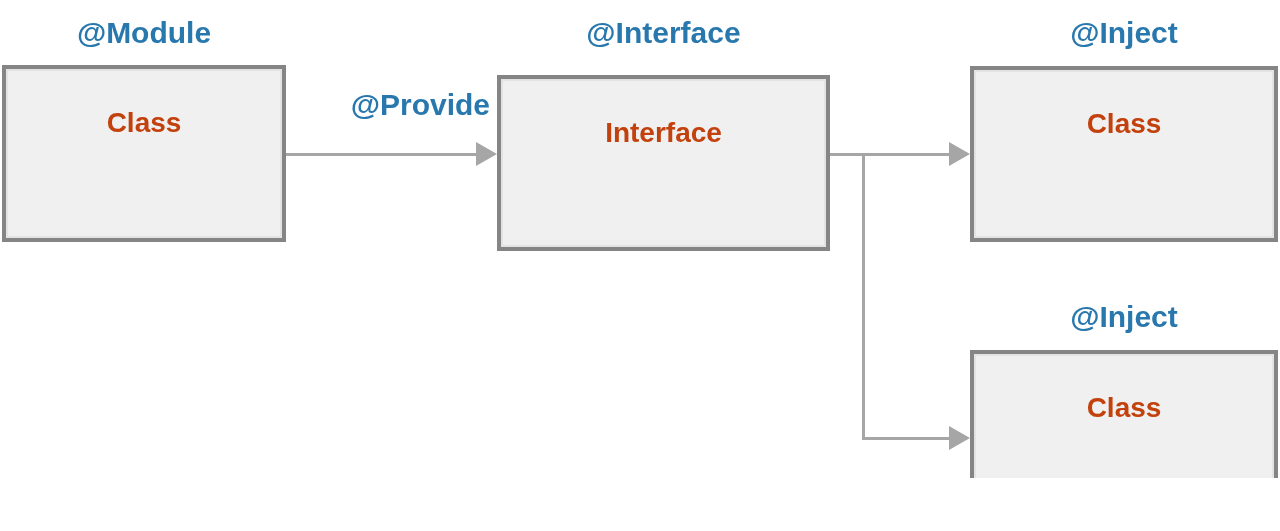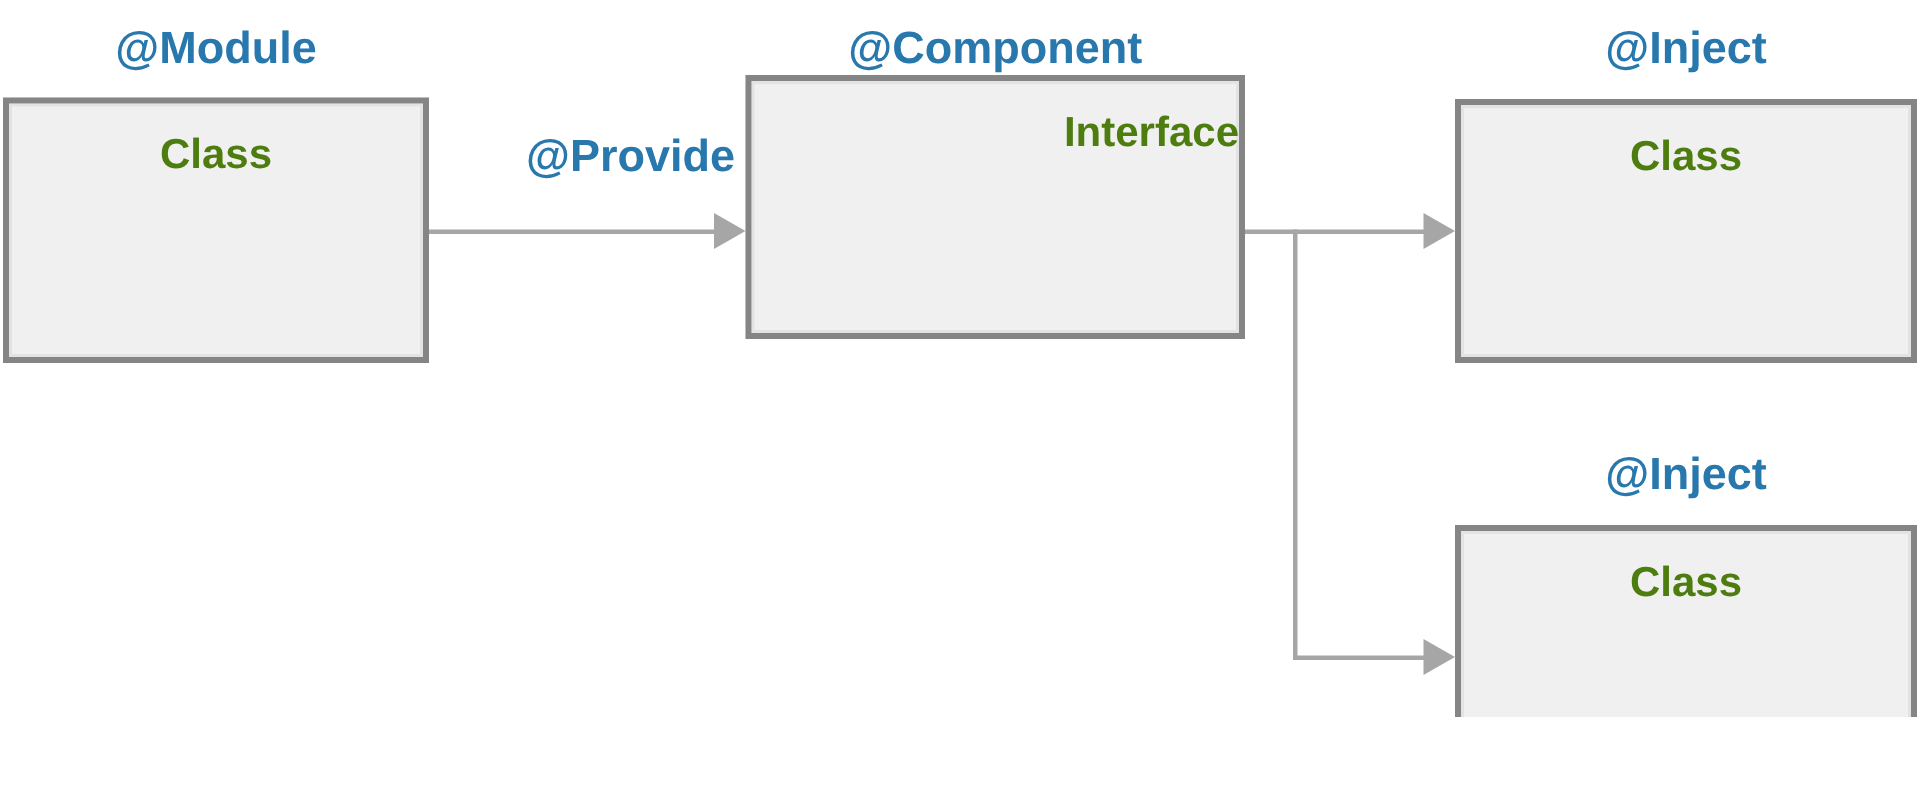--- a/index.html
+++ b/index.html
@@ -93,7 +93,7 @@
 <div class="canvas">
 
   <div class="annotation ann-module">@Module</div>
-  <div class="annotation ann-component">@Component</div>
+  <div class="annotation ann-component">@Interface</div>
   <div class="annotation ann-inject-top">@Inject</div>
   <div class="annotation ann-inject-bot">@Inject</div>
 

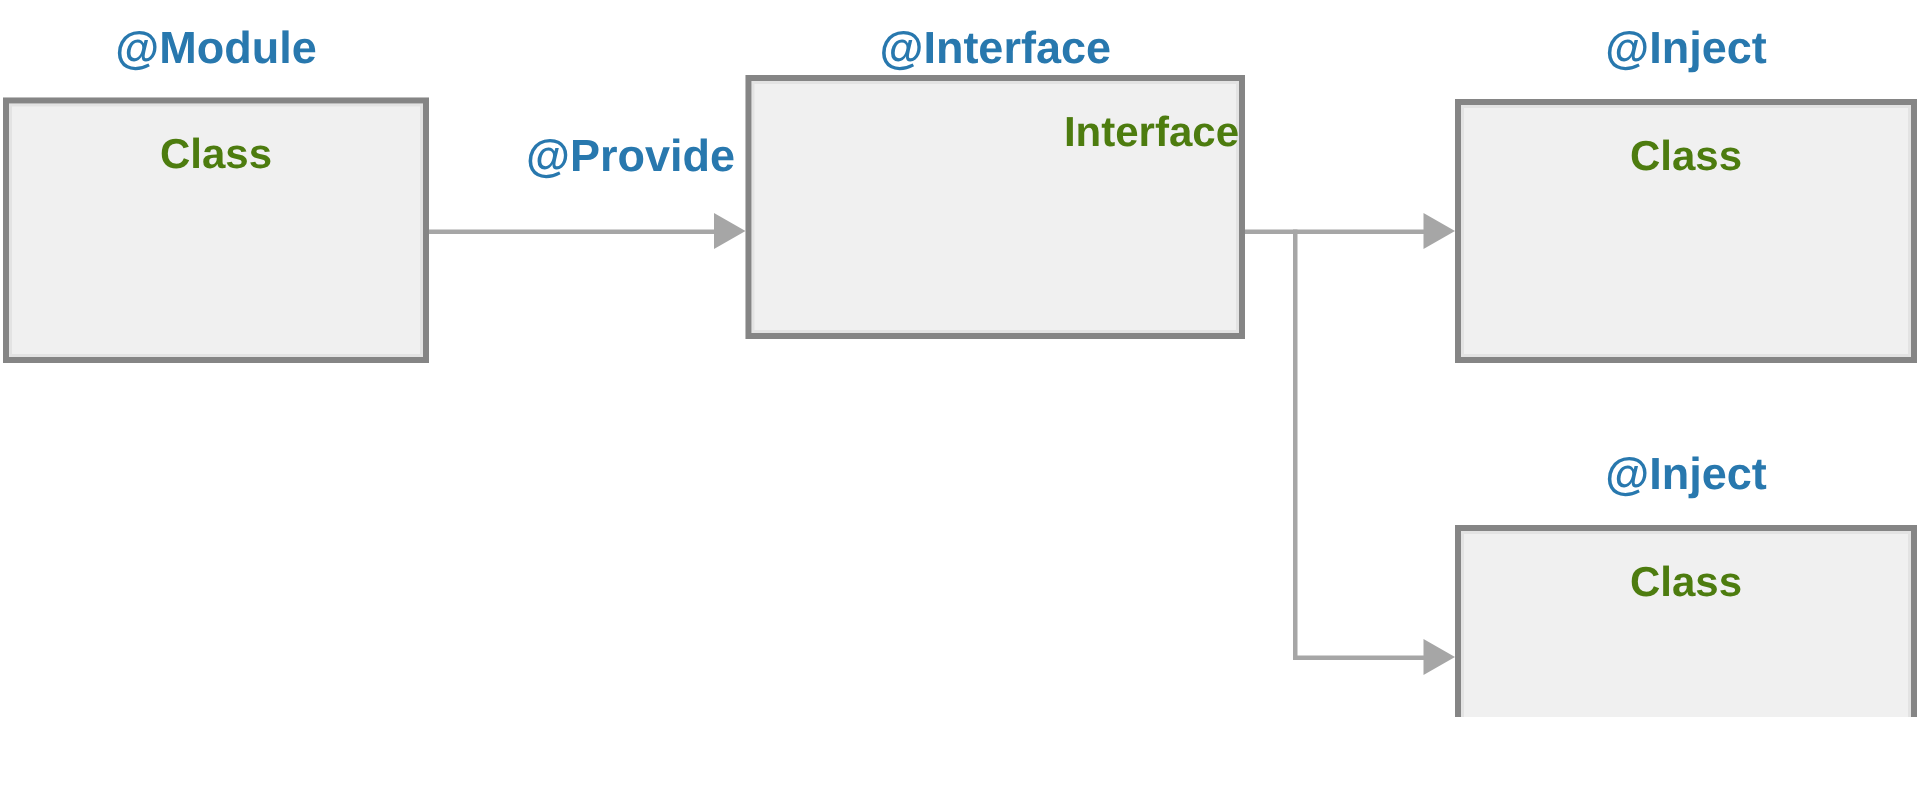--- a/index.html
+++ b/index.html
@@ -43,10 +43,11 @@
     padding-top: 18px;
   }
   .node-label {
-    color: #4d7c0f;
+    color: #c2410c;
     font-size: 28px;
     font-weight: 700;
     line-height: 1.15;
+    margin-top: 20px;
   }
   .box-module    { left: 2px;   top: 65px;  width: 284px; height: 177px; }
   .box-component { left: 497px; top: 50px;  width: 333px; height: 176px; justify-content: flex-end; }

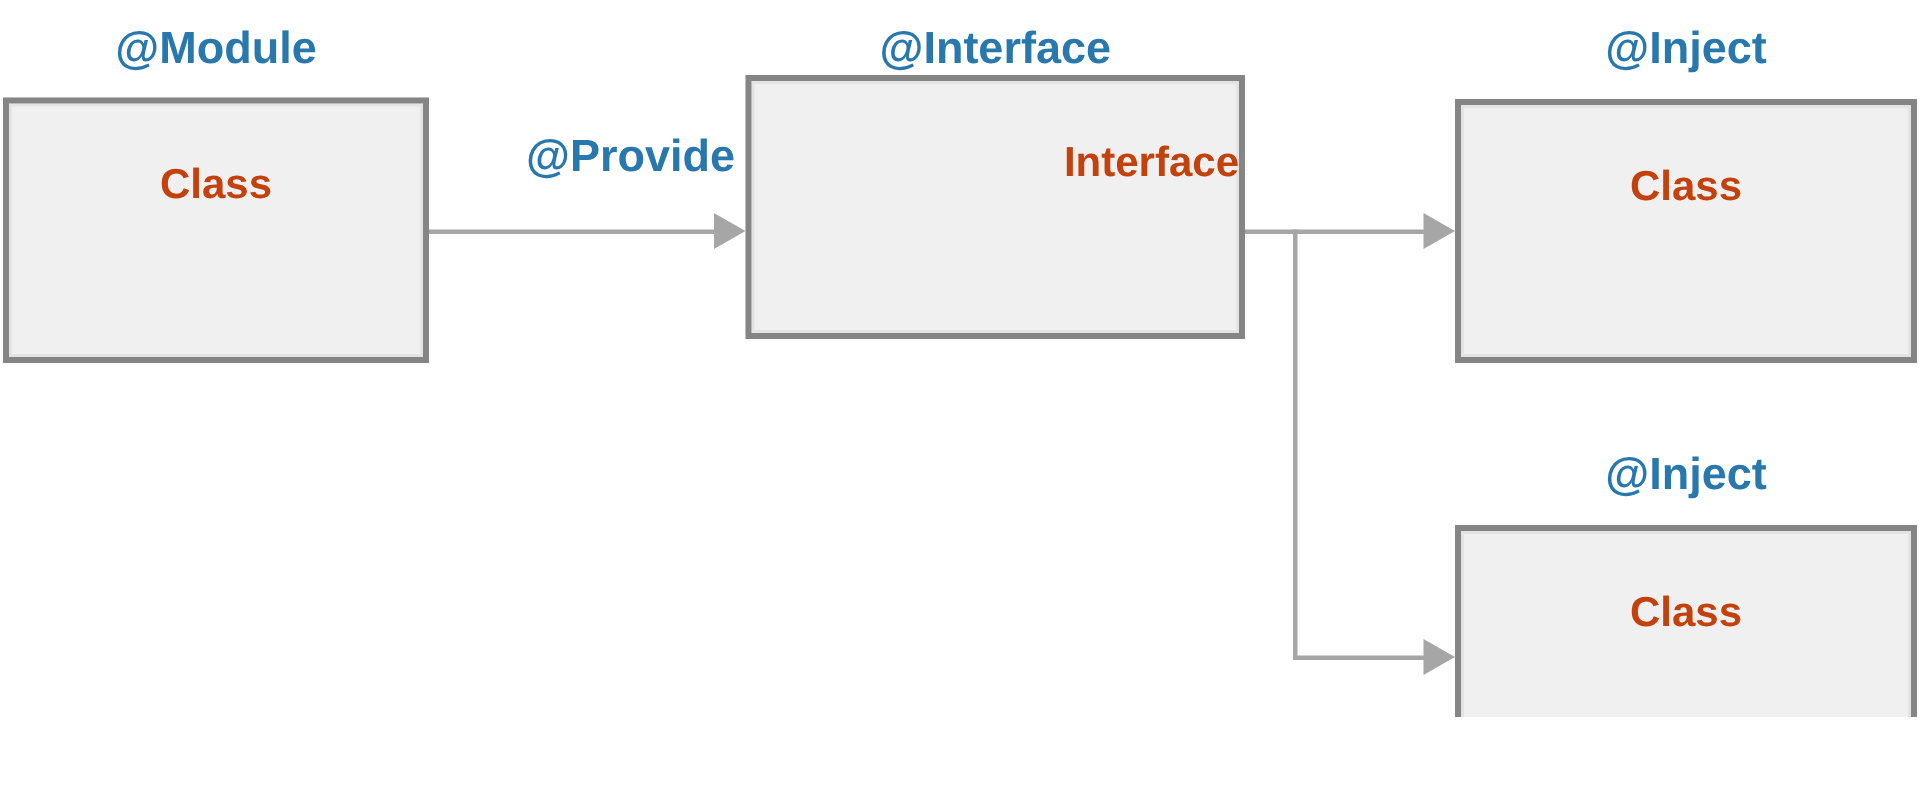--- a/index.html
+++ b/index.html
@@ -50,7 +50,7 @@
     margin-top: 20px;
   }
   .box-module    { left: 2px;   top: 65px;  width: 284px; height: 177px; }
-  .box-component { left: 497px; top: 50px;  width: 333px; height: 176px; justify-content: flex-end; }
+  .box-component { left: 497px; top: 75px;  width: 333px; height: 176px; }
   .box-inject-top{ left: 970px; top: 66px;  width: 308px; height: 176px; }
   .box-inject-bot{ left: 970px; top: 350px; width: 308px; height: 176px; }
 

